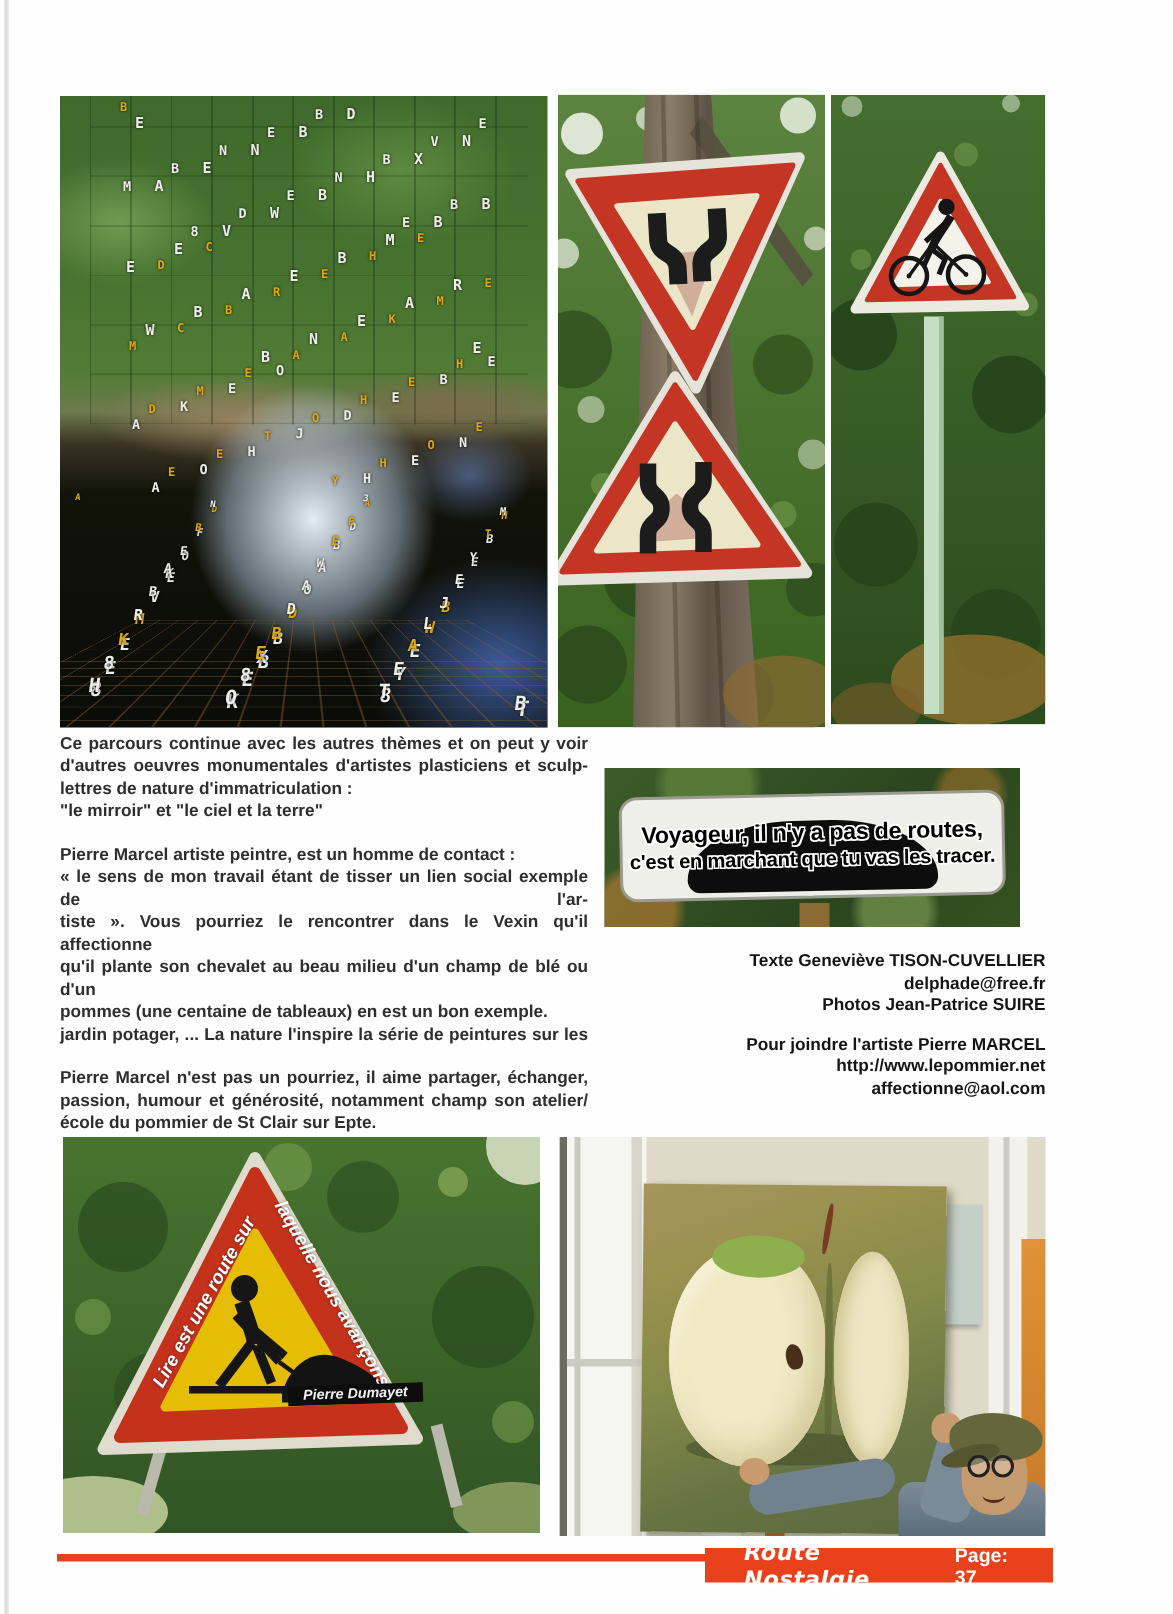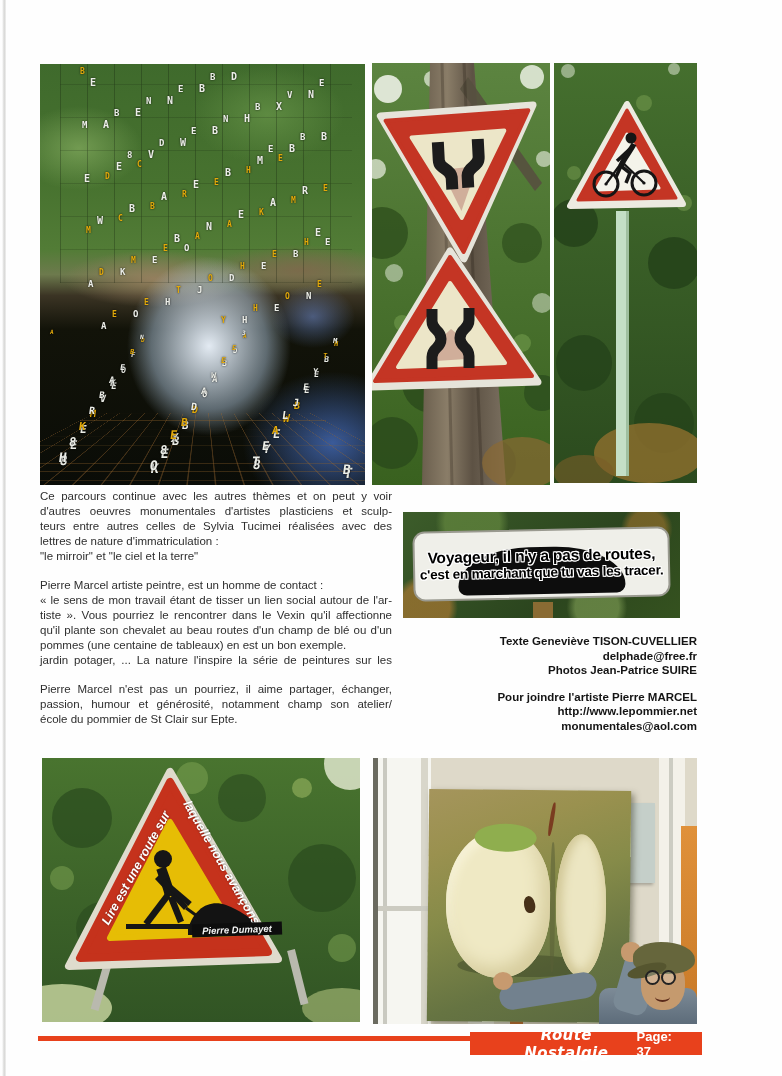--- a/index.html
+++ b/index.html
@@ -38,7 +38,7 @@
   
   .article{position:absolute;left:40px;top:489px;width:352px;color:#2e2e2e;
     font-size:11.5px;line-height:15px;}
-  .article .para{margin:0 0 14px 0;}
+  .article .para{margin:0 0 14px 0;font-weight:bold;}
   .pline{text-align:justify;}
   .pline.j{text-align-last:justify;}
 

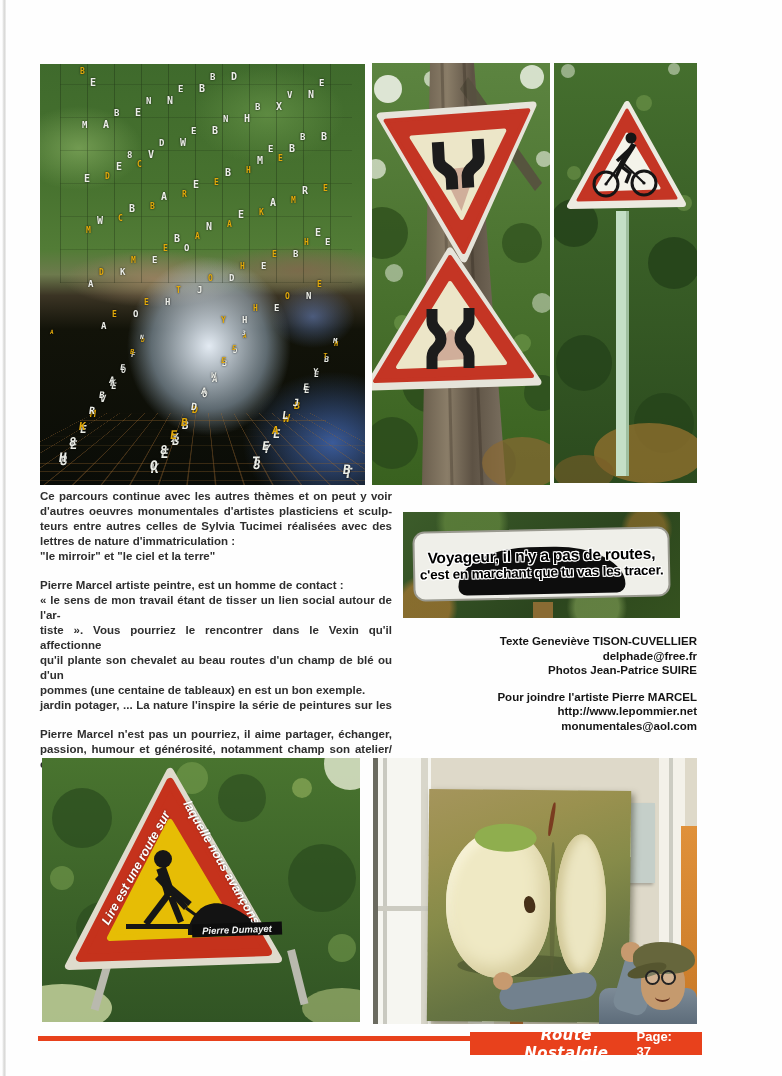--- a/index.html
+++ b/index.html
@@ -405,7 +405,6 @@
     <div class="para">
       <div class="pline j">Ce parcours continue avec les autres thèmes et on peut y voir</div>
       <div class="pline j">d'autres oeuvres monumentales d'artistes plasticiens et sculp-</div>
-      <div class="pline j">teurs entre autres celles de Sylvia Tucimei réalisées avec des</div>
       <div class="pline">lettres de nature d'immatriculation :</div>
       <div class="pline">"le mirroir" et "le ciel et la terre"</div>
     </div>

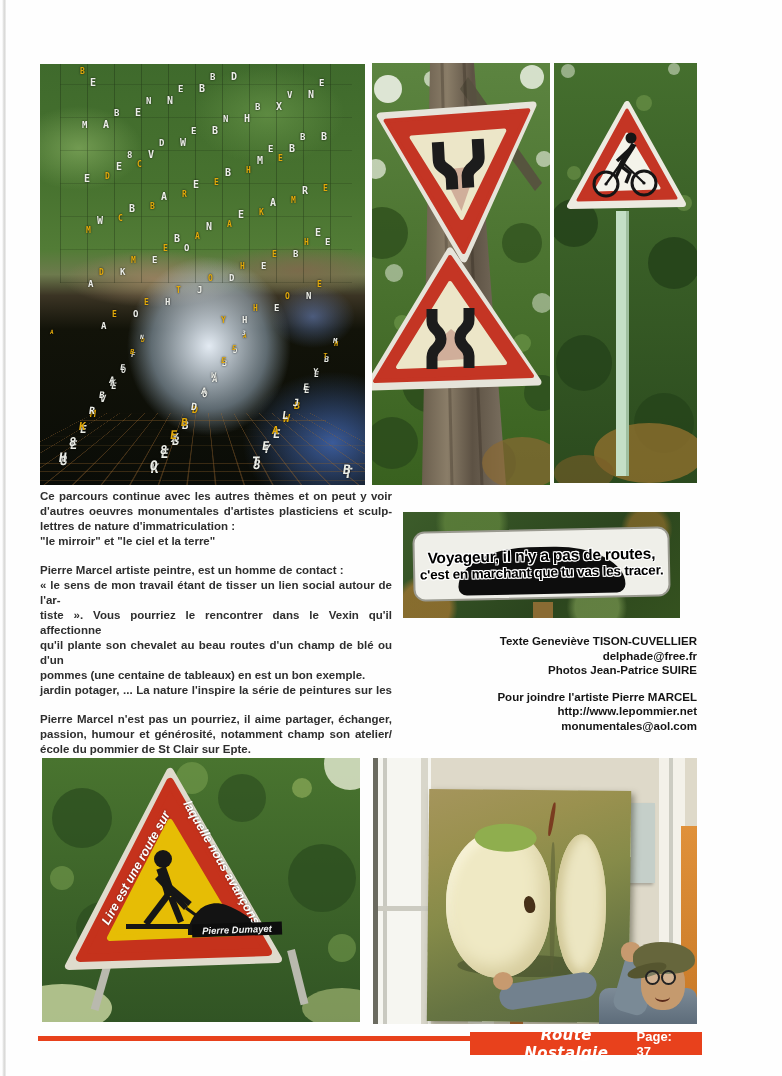--- a/index.html
+++ b/index.html
@@ -410,7 +410,7 @@
     </div>
     <div class="para">
       <div class="pline">Pierre Marcel artiste peintre, est un homme de contact :</div>
-      <div class="pline j">« le sens de mon travail étant de tisser un lien social autour de l'ar-</div>
+      <div class="pline j">« le sens de mon travail étant de tisser un lien social exemple de l'ar-</div>
       <div class="pline j">tiste ». Vous pourriez le rencontrer dans le Vexin qu'il affectionne</div>
       <div class="pline j">qu'il plante son chevalet au beau routes d'un champ de blé ou d'un</div>
       <div class="pline">pommes (une centaine de tableaux) en est un bon exemple.</div>

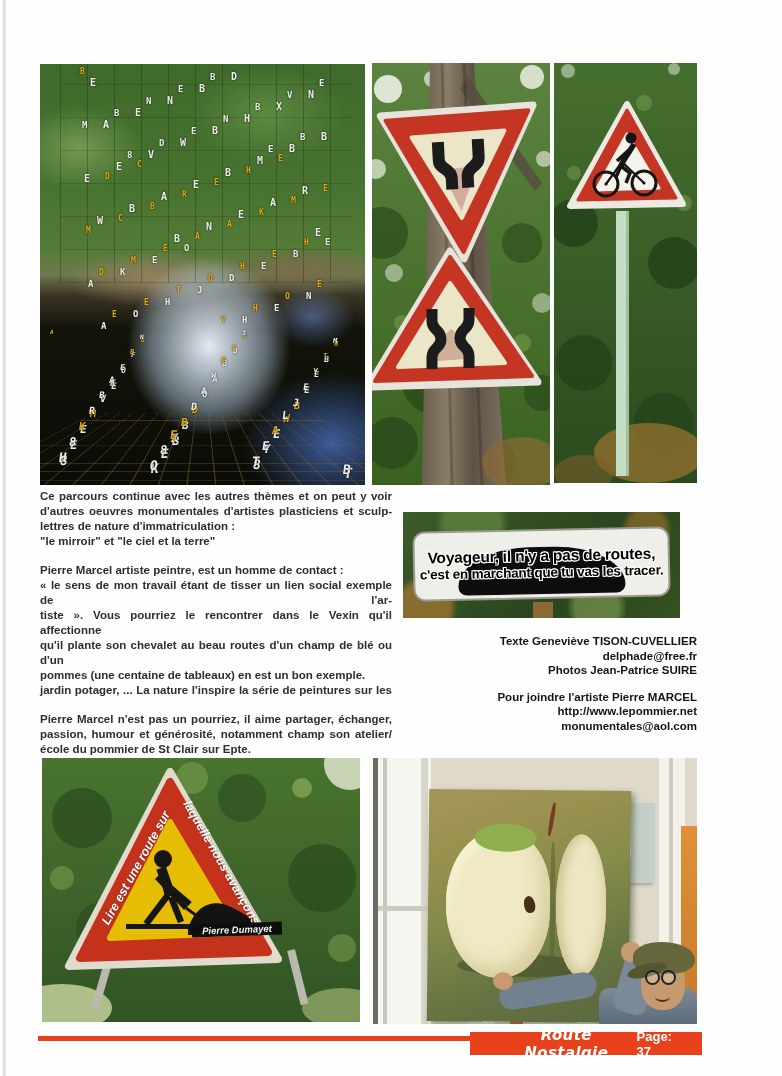--- a/index.html
+++ b/index.html
@@ -412,7 +412,7 @@
       <div class="pline">Pierre Marcel artiste peintre, est un homme de contact :</div>
       <div class="pline j">« le sens de mon travail étant de tisser un lien social exemple de l'ar-</div>
       <div class="pline j">tiste ». Vous pourriez le rencontrer dans le Vexin qu'il affectionne</div>
-      <div class="pline j">qu'il plante son chevalet au beau routes d'un champ de blé ou d'un</div>
+      <div class="pline j">qu'il plante son chevalet au beau milieu d'un champ de blé ou d'un</div>
       <div class="pline">pommes (une centaine de tableaux) en est un bon exemple.</div>
       <div class="pline j">jardin potager, ... La nature l'inspire la série de peintures sur les</div>
     </div>

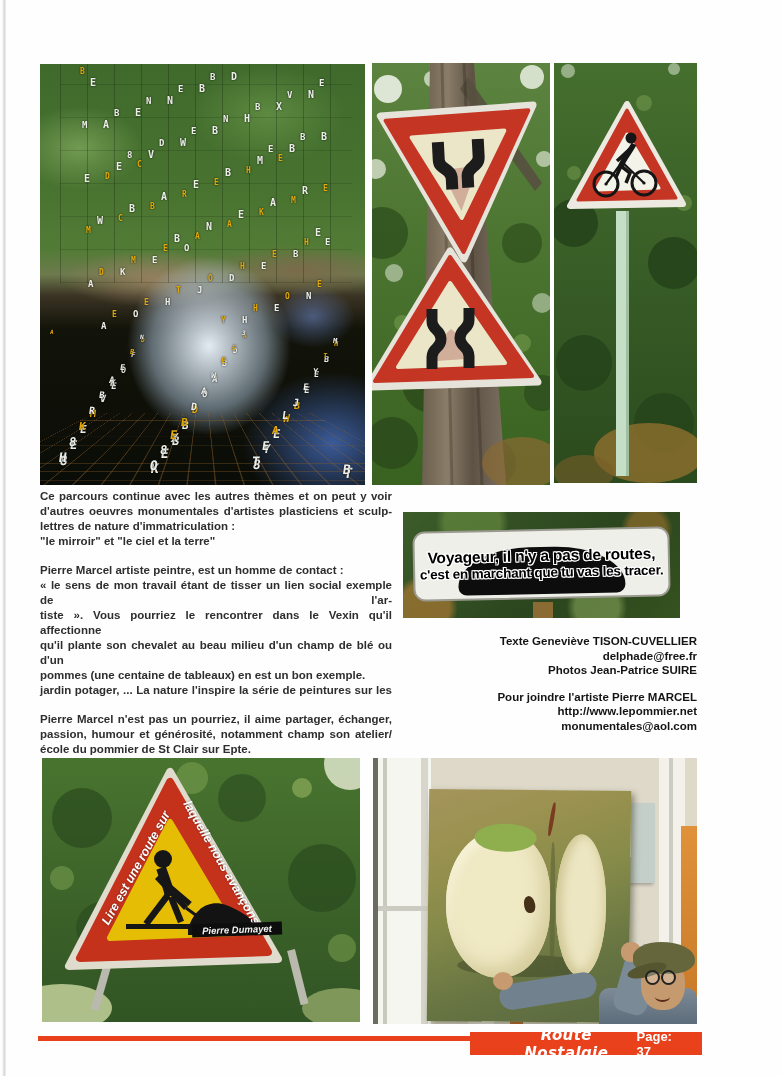--- a/index.html
+++ b/index.html
@@ -438,7 +438,7 @@
     <div>Photos Jean-Patrice SUIRE</div>
     <div class="grp2">Pour joindre l'artiste Pierre MARCEL</div>
     <div>http://www.lepommier.net</div>
-    <div>monumentales@aol.com</div>
+    <div>affectionne@aol.com</div>
   </div>
 
   <div class="photo worker">

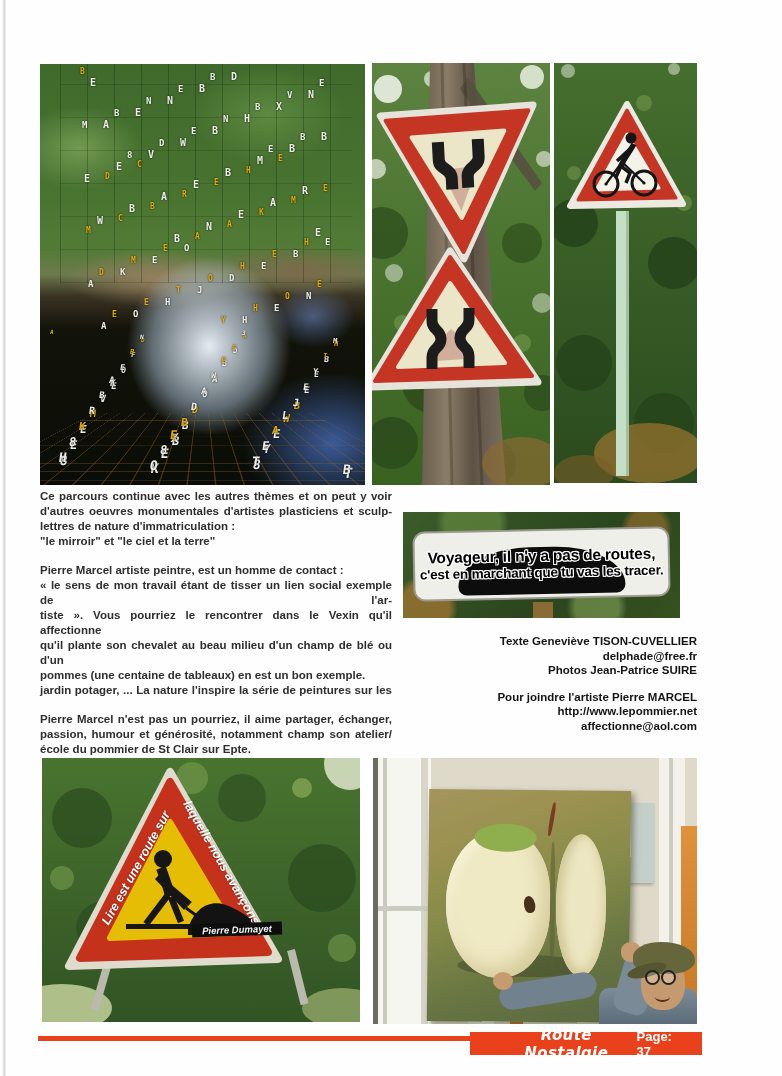--- a/index.html
+++ b/index.html
@@ -130,7 +130,7 @@
   .footer-box{position:absolute;left:470px;top:1032px;width:232px;height:23px;
      display:flex;align-items:center;}
   .footer-title{margin-left:26px;color:#fff;font-weight:bold;font-style:italic;
-     font-size:15px;letter-spacing:.4px;font-family:"DejaVu Sans",sans-serif;text-align:center;}
+     font-size:15px;letter-spacing:.4px;font-family:"DejaVu Sans",sans-serif;}
   .footer-page{margin-left:auto;margin-right:12px;color:#fff;font-weight:bold;font-size:13px;}
 </style>
 </head>

